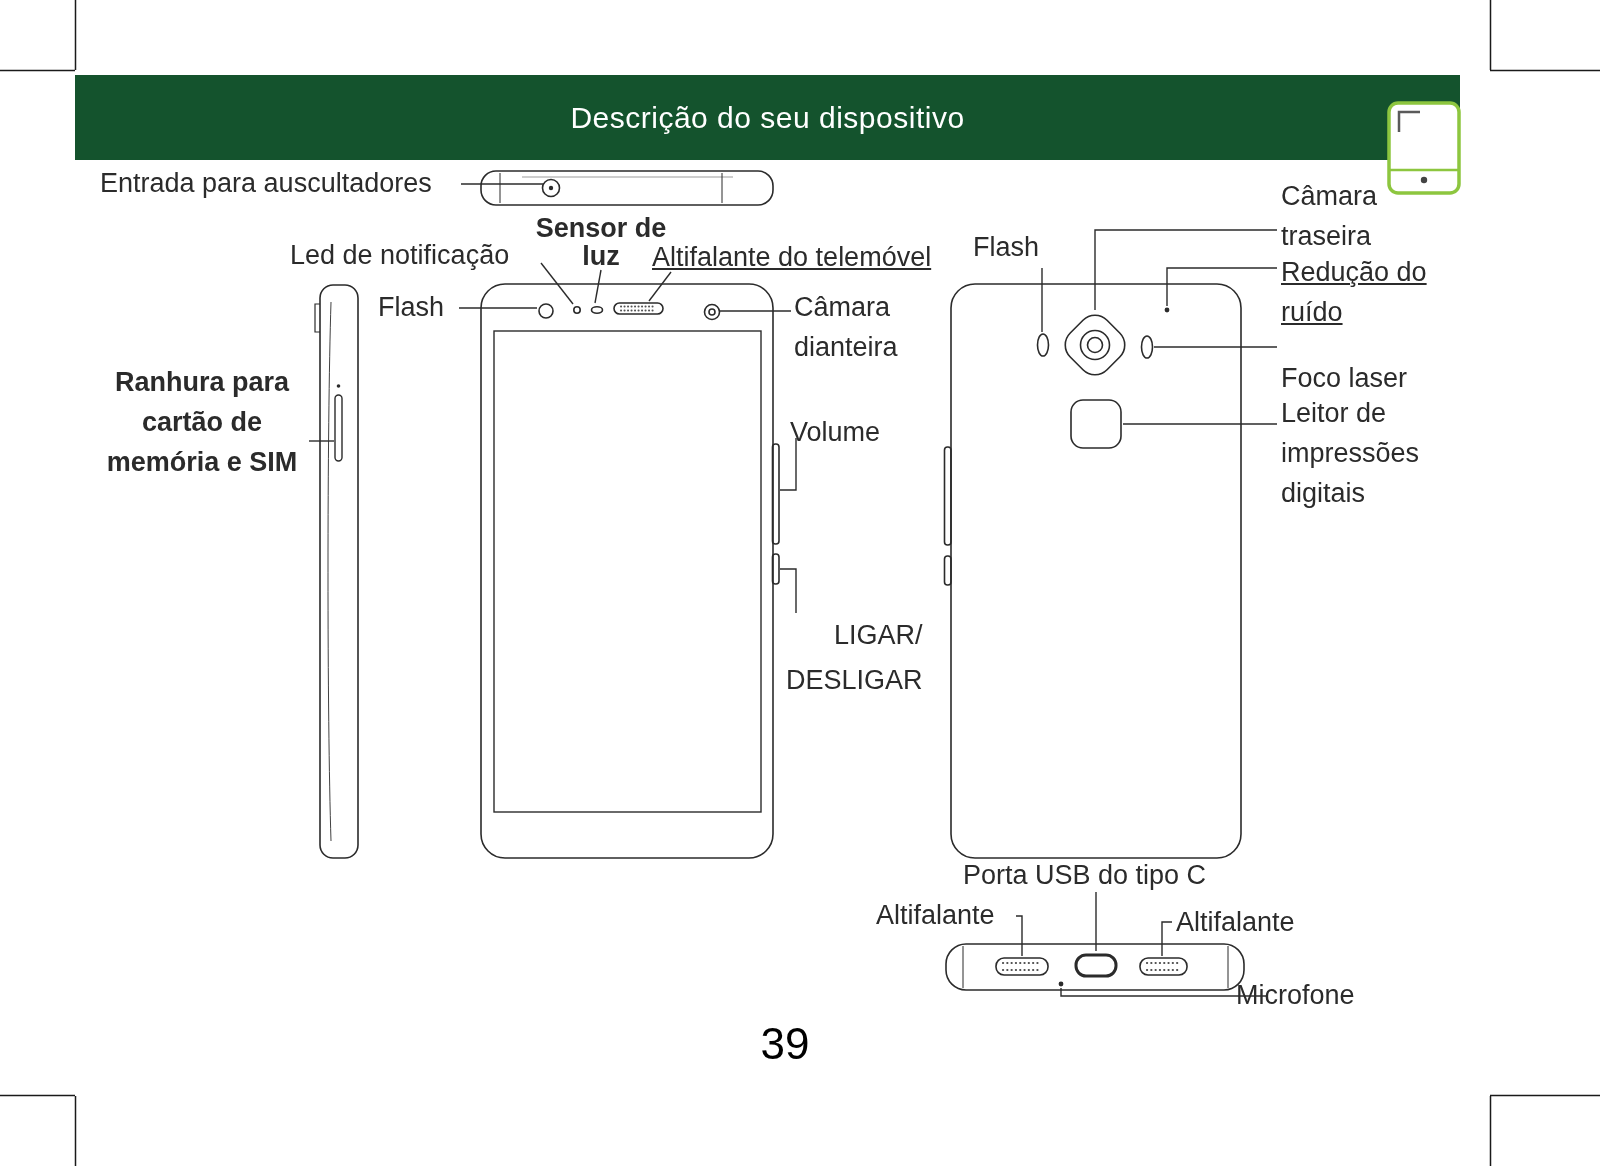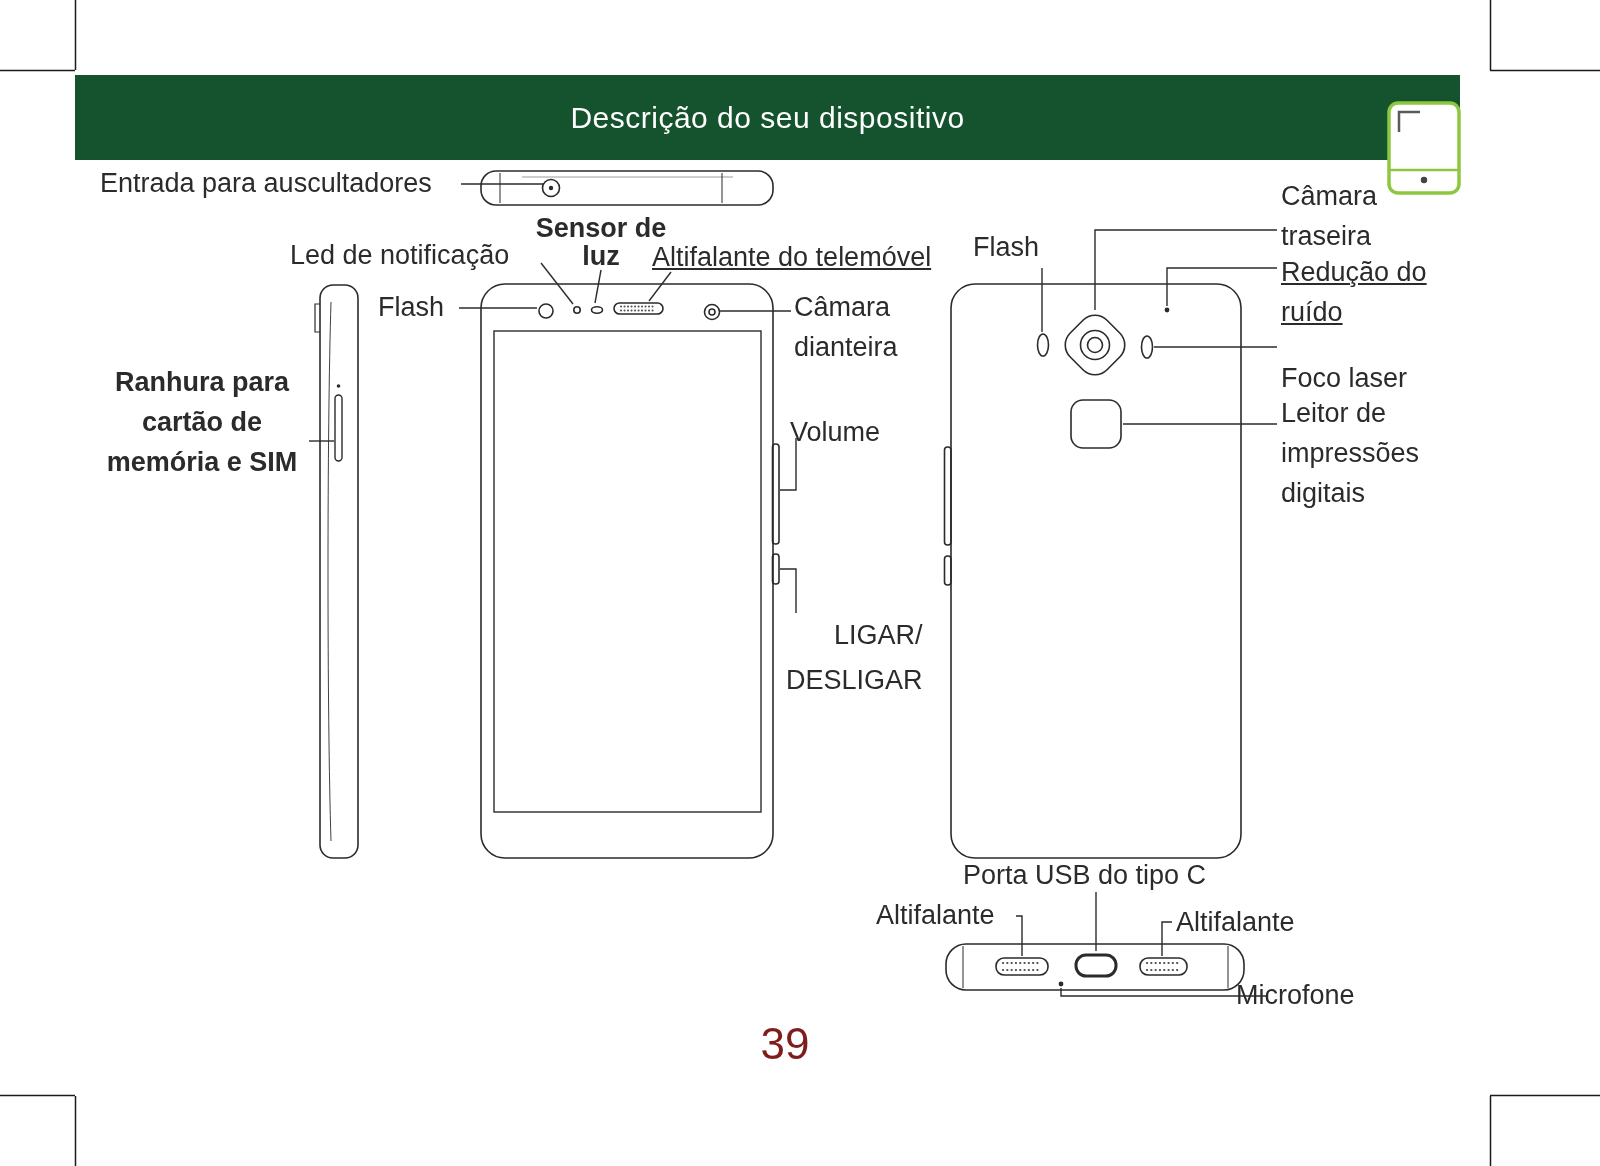--- a/index.html
+++ b/index.html
@@ -35,7 +35,7 @@
   .lh-45{line-height:45px;text-align:right;}
   .page-number{
     position:absolute;left:735px;top:1018px;width:100px;
-    text-align:center;font-size:44px;line-height:52px;color:#7f1d1d;
+    text-align:center;font-size:44px;line-height:52px;color:#000000;
   }
 </style>
 </head>

